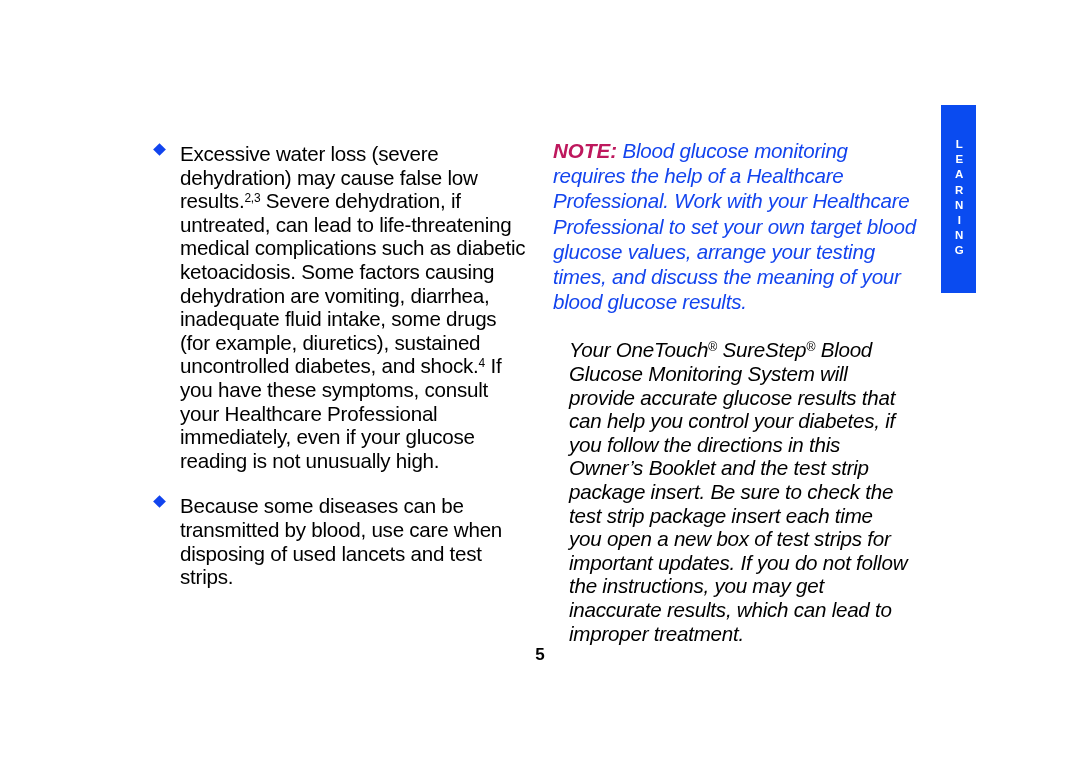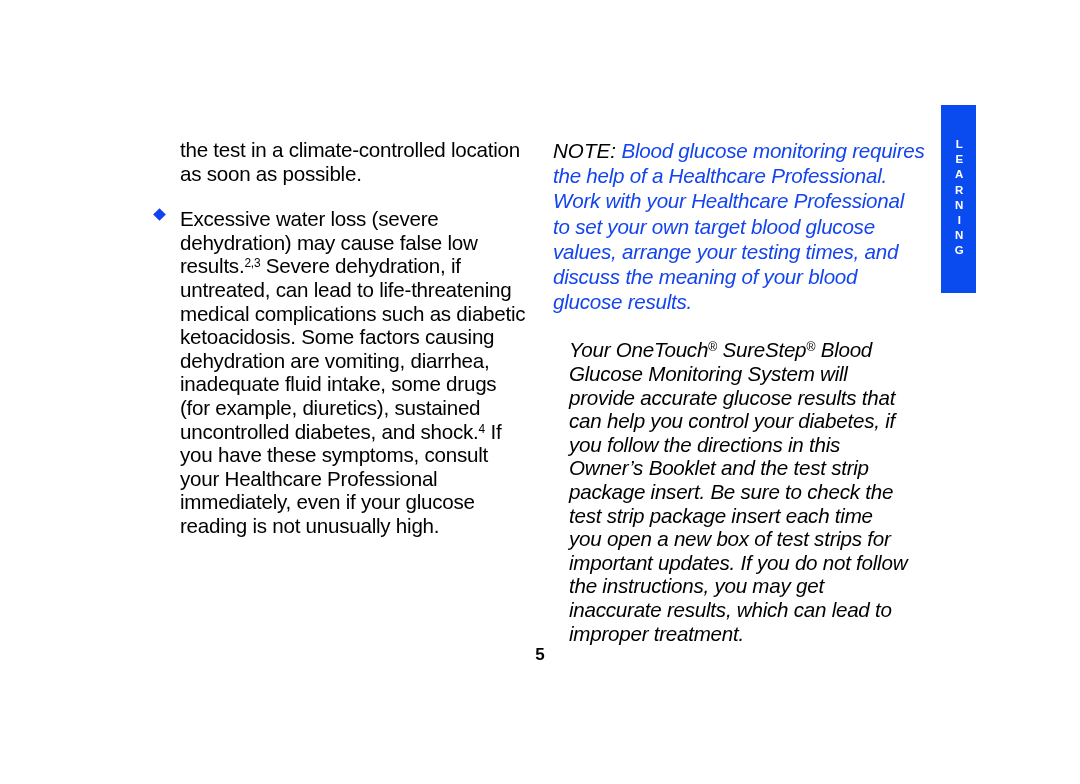--- a/index.html
+++ b/index.html
@@ -159,7 +159,6 @@
 
   <div class="col-left">
 
-    <p class="body-text para-cont">the test in a climate-controlled location as soon as possible.</p>
 
     <div class="body-text bullet-item">
       <span class="bullet-mark"></span>

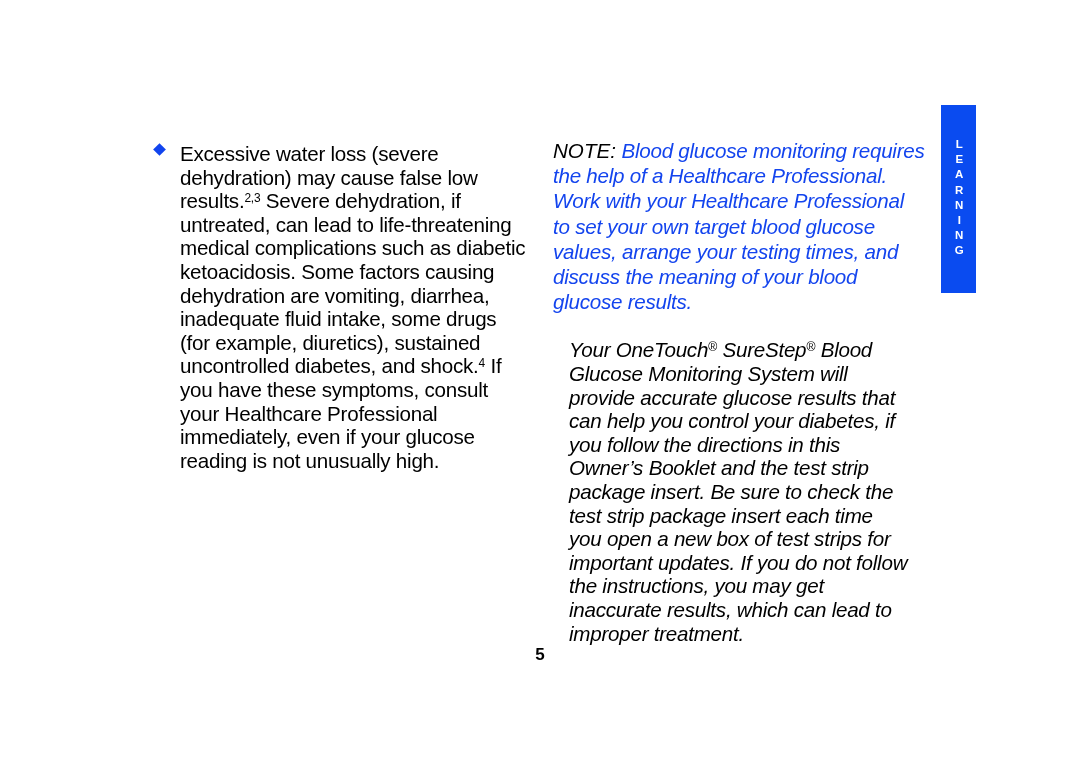--- a/index.html
+++ b/index.html
@@ -113,8 +113,8 @@
     font-family: "Liberation Sans", sans-serif;
   }
   .note-label {
-    color: #000000;
-    font-weight: normal;
+    color: #be185d;
+    font-weight: bold;
     font-style: italic;
     letter-spacing: 0;
   }

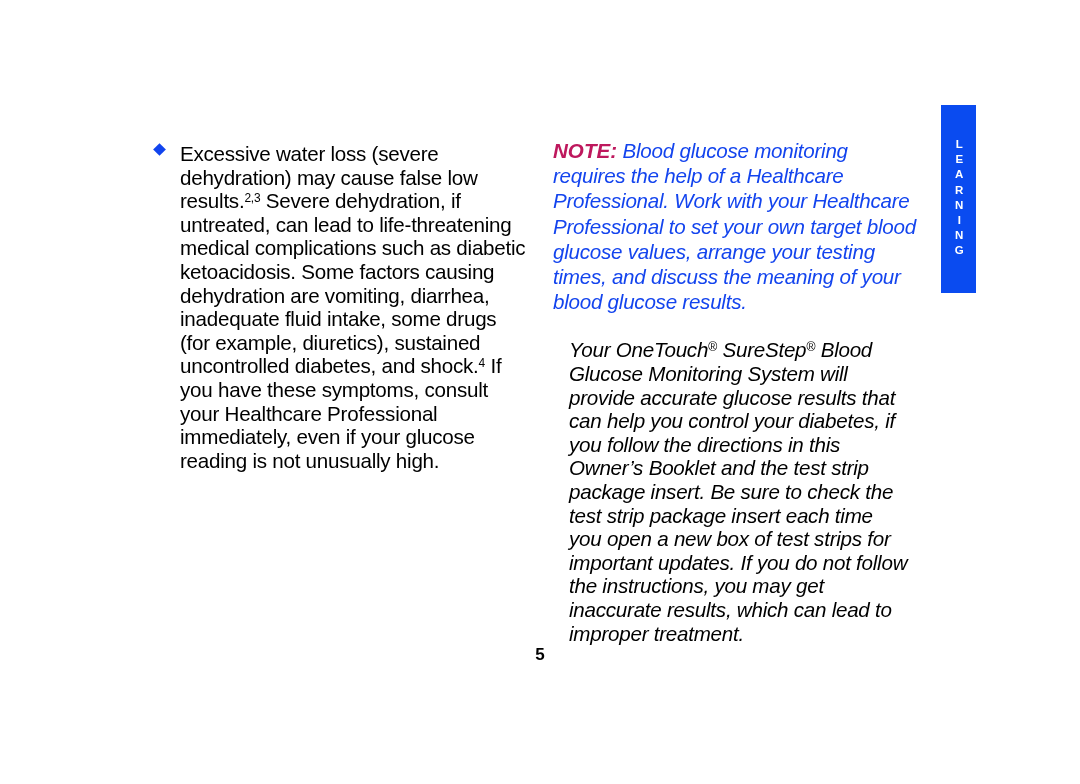--- a/index.html
+++ b/index.html
@@ -165,6 +165,10 @@
       <span>Excessive water loss (severe dehydration) may cause false low results.</span><sup class="fn">2,3</sup><span> Severe dehydration, if untreated, can lead to life-threatening medical complications such as diabetic ketoacidosis. Some factors causing dehydration are vomiting, diarrhea, inadequate fluid intake, some drugs (for example, diuretics), sustained uncontrolled diabetes, and shock.</span><sup class="fn">4</sup><span> If you have these symptoms, consult your Healthcare Professional immediately, even if your glucose reading is not unusually high.</span>
     </div>
 
+    <div class="body-text bullet-item">
+      <span class="bullet-mark"></span>
+      <span>Because some diseases can be transmitted by blood, use care when disposing of used lancets and test strips.</span>
+    </div>
 
   </div>
 

